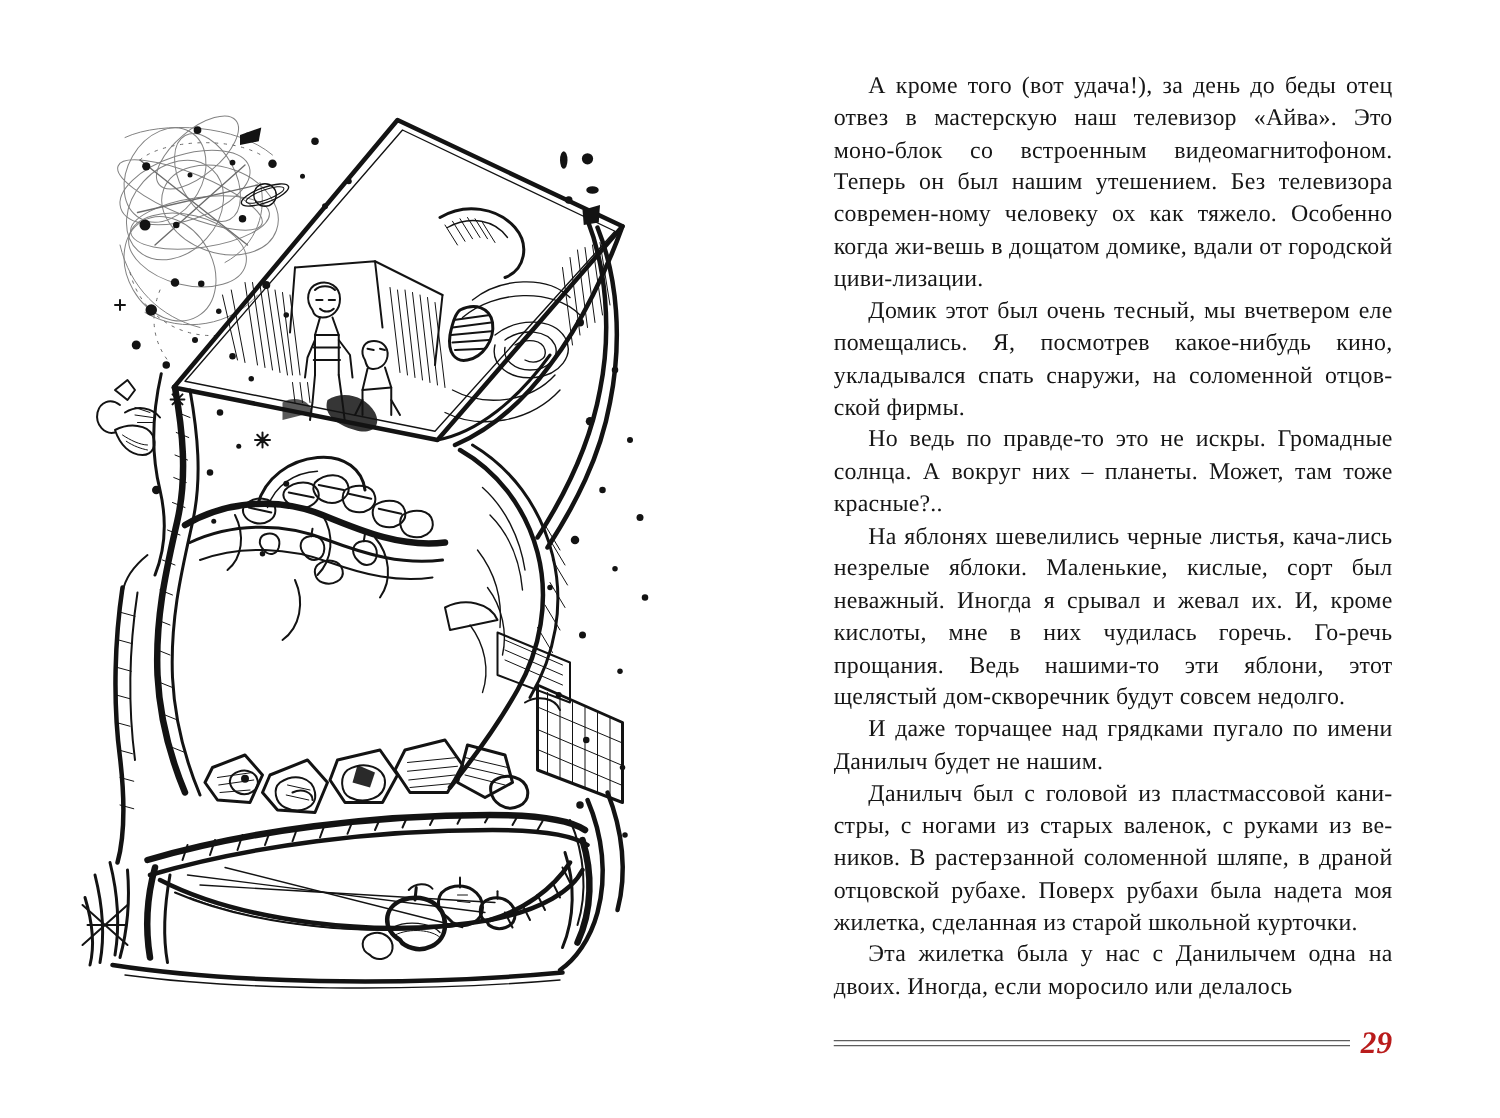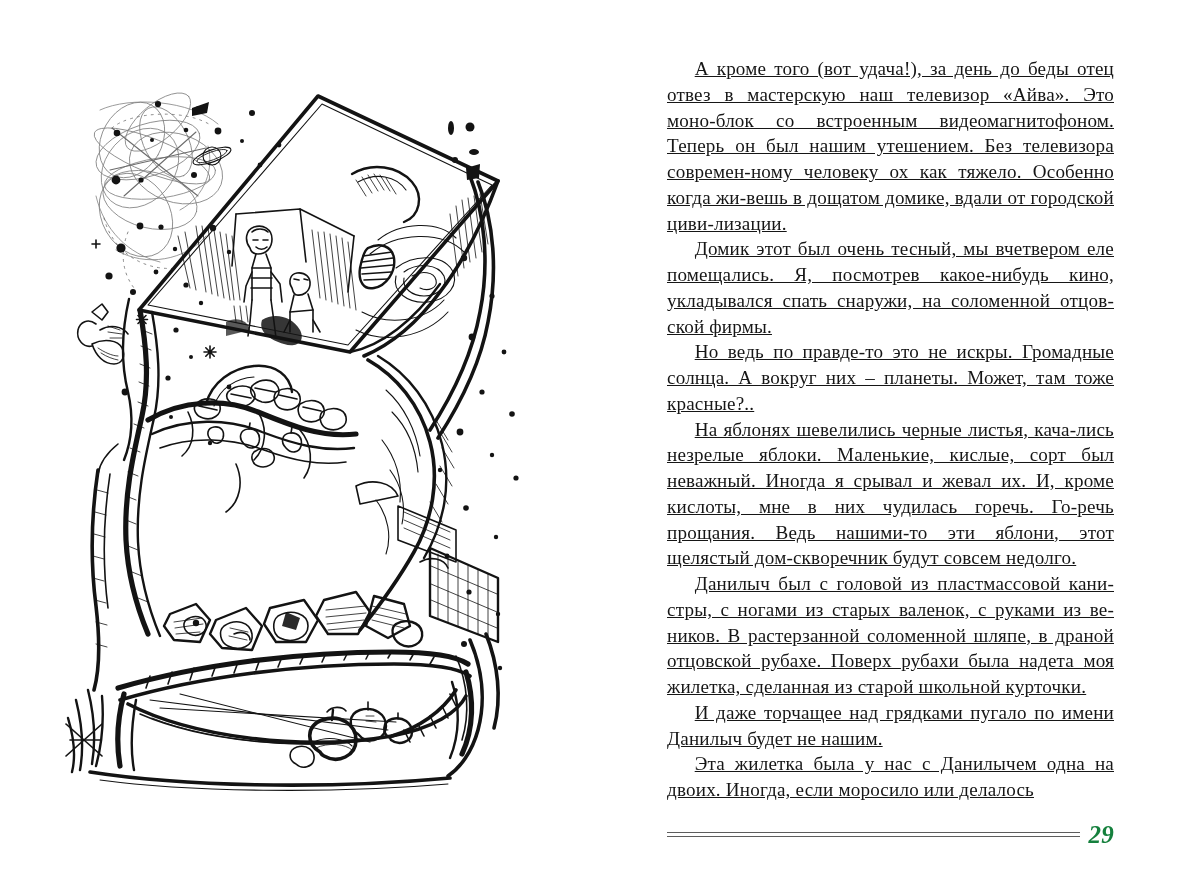--- a/index.html
+++ b/index.html
@@ -56,7 +56,6 @@
     margin: 0;
     text-indent: 1.45em;
     text-align: justify;
-    text-decoration: underline;
   }
   .body-text p:last-child {
     text-align-last: left;

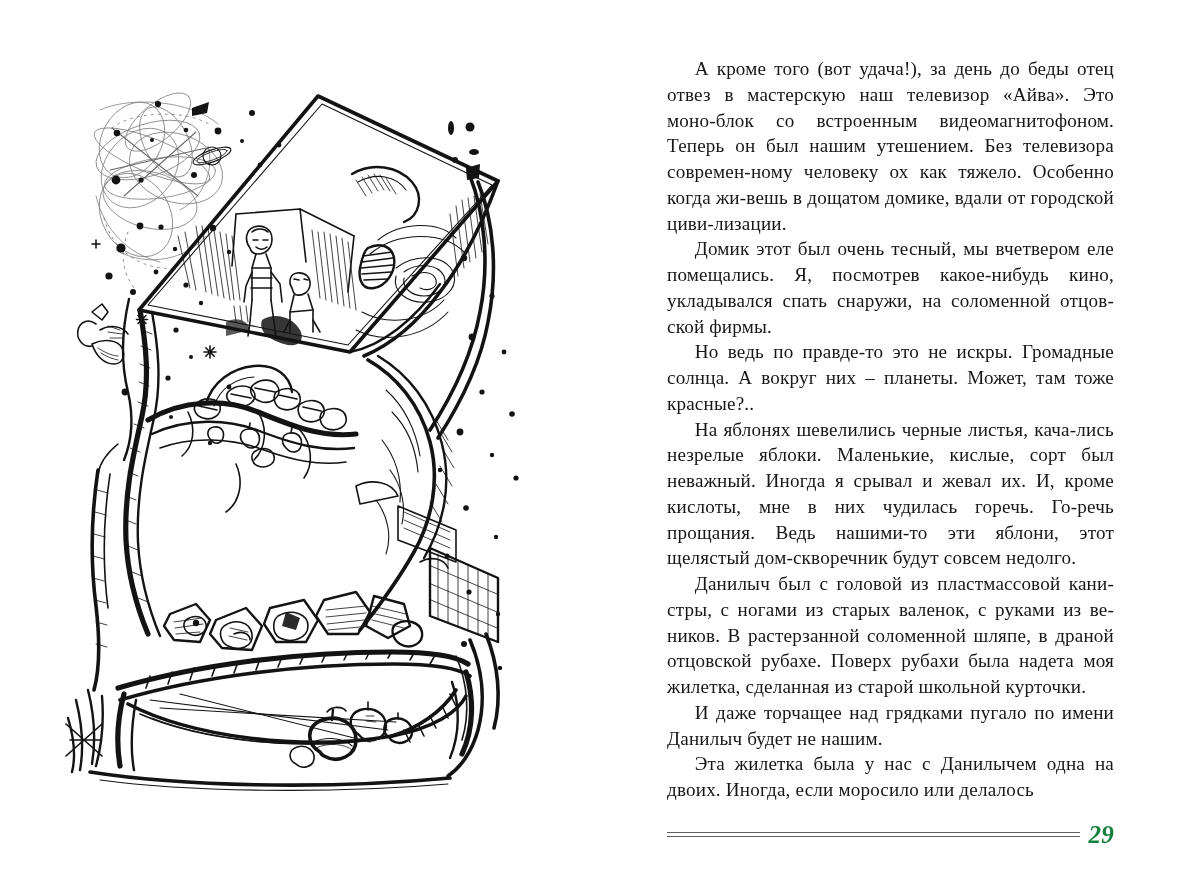--- a/index.html
+++ b/index.html
@@ -592,8 +592,8 @@
       <p>Домик этот был очень тесный, мы вчетвером еле помещались. Я, посмотрев какое-нибудь кино, укладывался спать снаружи, на соломенной отцов-ской фирмы.</p>
       <p>Но ведь по правде-то это не искры. Громадные солнца. А вокруг них – планеты. Может, там тоже красные?..</p>
       <p>На яблонях шевелились черные листья, кача-лись незрелые яблоки. Маленькие, кислые, сорт был неважный. Иногда я срывал и жевал их. И, кроме кислоты, мне в них чудилась горечь. Го-речь прощания. Ведь нашими-то эти яблони, этот щелястый дом-скворечник будут совсем недолго.</p>
+      <p>И даже торчащее над грядками пугало по имени Данилыч будет не нашим.</p>
       <p>Данилыч был с головой из пластмассовой кани-стры, с ногами из старых валенок, с руками из ве-ников. В растерзанной соломенной шляпе, в драной отцовской рубахе. Поверх рубахи была надета моя жилетка, сделанная из старой школьной курточки.</p>
-      <p>И даже торчащее над грядками пугало по имени Данилыч будет не нашим.</p>
       <p>Эта жилетка была у нас с Данилычем одна на двоих. Иногда, если моросило или делалось</p>
     </div>
   </div>

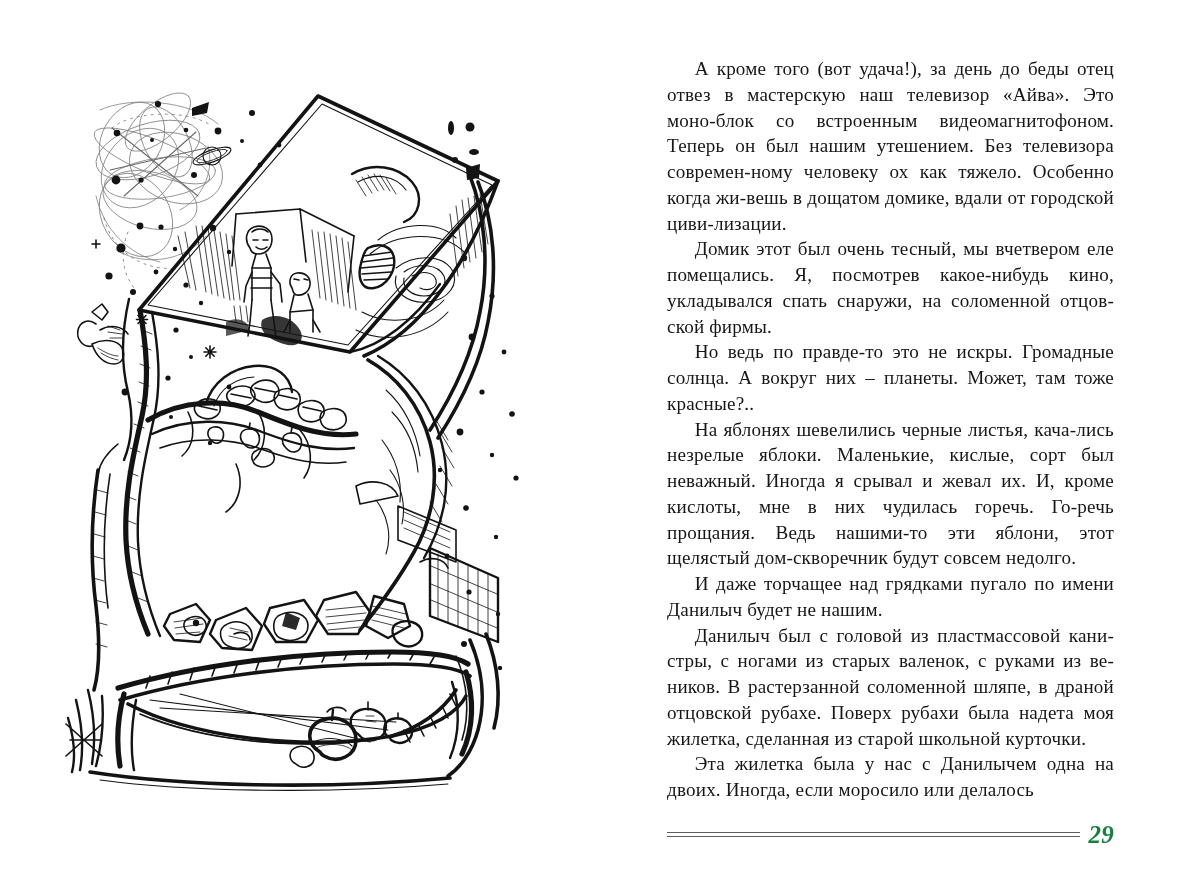--- a/index.html
+++ b/index.html
@@ -96,7 +96,7 @@
     font-style: italic;
     font-size: 25px;
     line-height: 1;
-    color: #15803d;
+    color: #b91c1c;
     letter-spacing: 0.01em;
   }
 </style>

